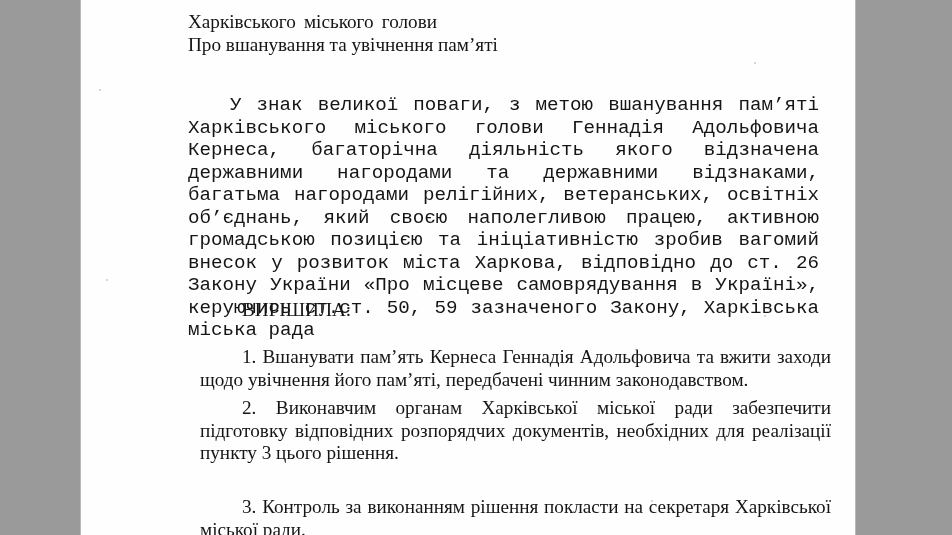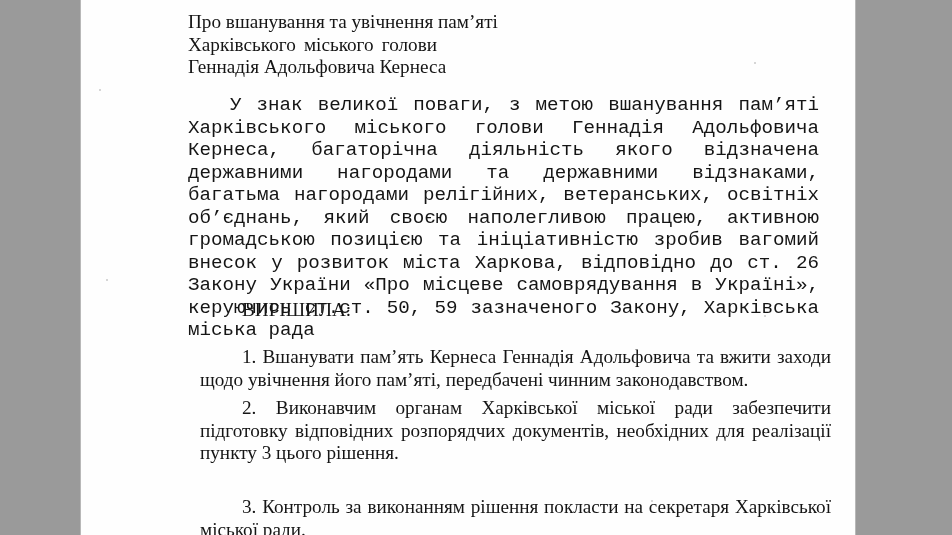--- a/index.html
+++ b/index.html
@@ -107,12 +107,12 @@
     <div class="doc">
 
       <div class="title">
-        <span class="title-line">Про вшанування та увічнення пам’яті</span>
         <span class="title-line justify">
           <span>Харківського</span>
           <span>міського</span>
           <span>голови</span>
         </span>
+        <span class="title-line">Про вшанування та увічнення пам’яті</span>
         <span class="title-line">Геннадія Адольфовича Кернеса</span>
       </div>
 

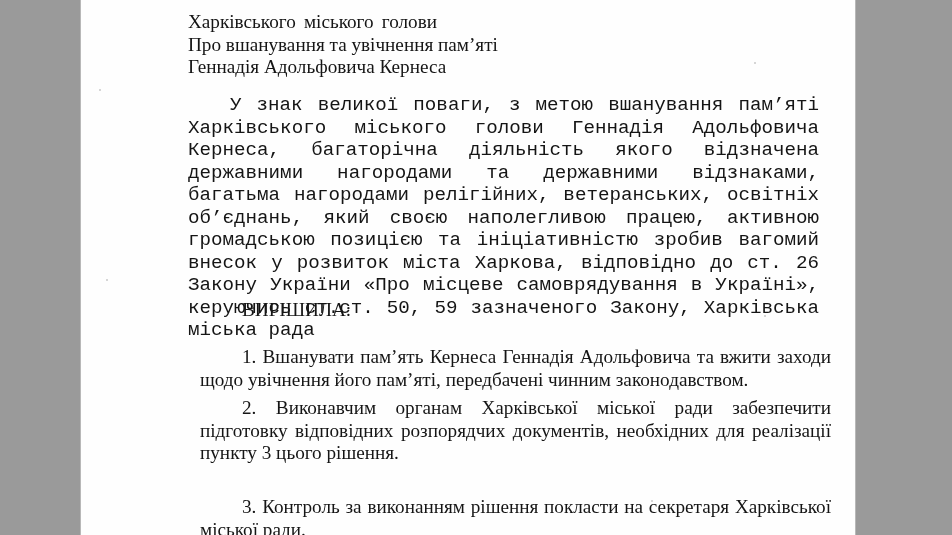--- a/index.html
+++ b/index.html
@@ -113,7 +113,6 @@
           <span>голови</span>
         </span>
         <span class="title-line">Про вшанування та увічнення пам’яті</span>
-        <span class="title-line">Геннадія Адольфовича Кернеса</span>
       </div>
 
       <p class="preamble">У знак великої поваги, з метою вшанування пам’яті Харківського міського голови Геннадія Адольфовича Кернеса, багаторічна діяльність якого відзначена державними нагородами та державними відзнаками, багатьма нагородами релігійних, ветеранських, освітніх об’єднань, який своєю наполегливою працею, активною громадською позицією та ініціативністю зробив вагомий внесок у розвиток міста Харкова, відповідно до ст. 26 Закону України «Про місцеве самоврядування в Україні», керуючись ст.ст. 50, 59 зазначеного Закону, Харківська міська рада</p>

